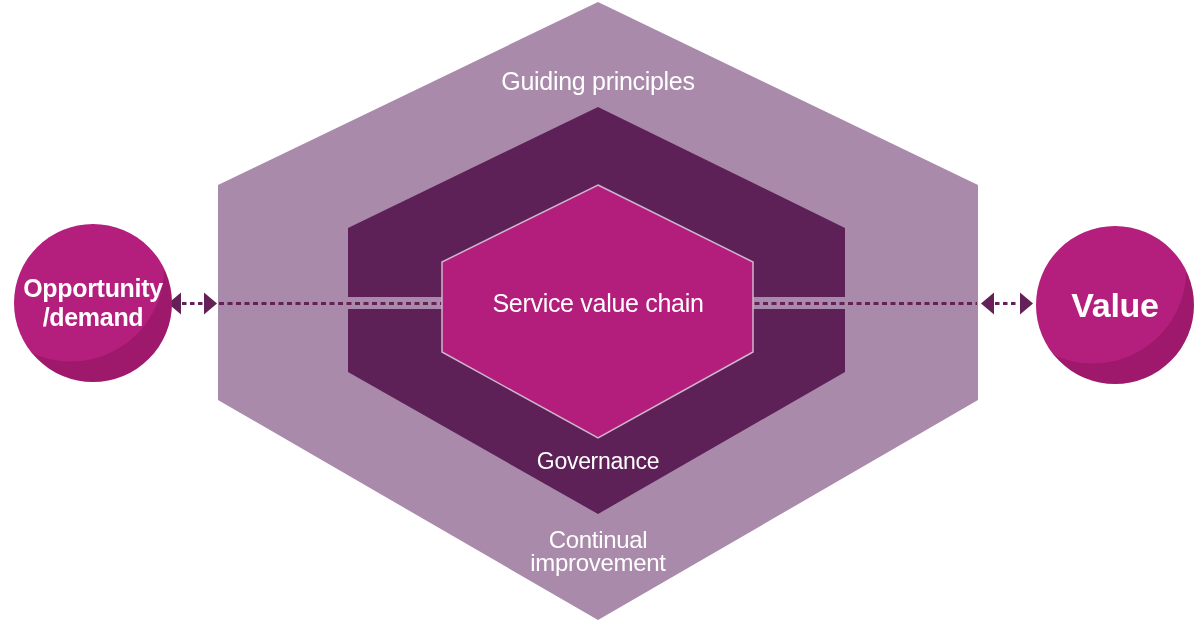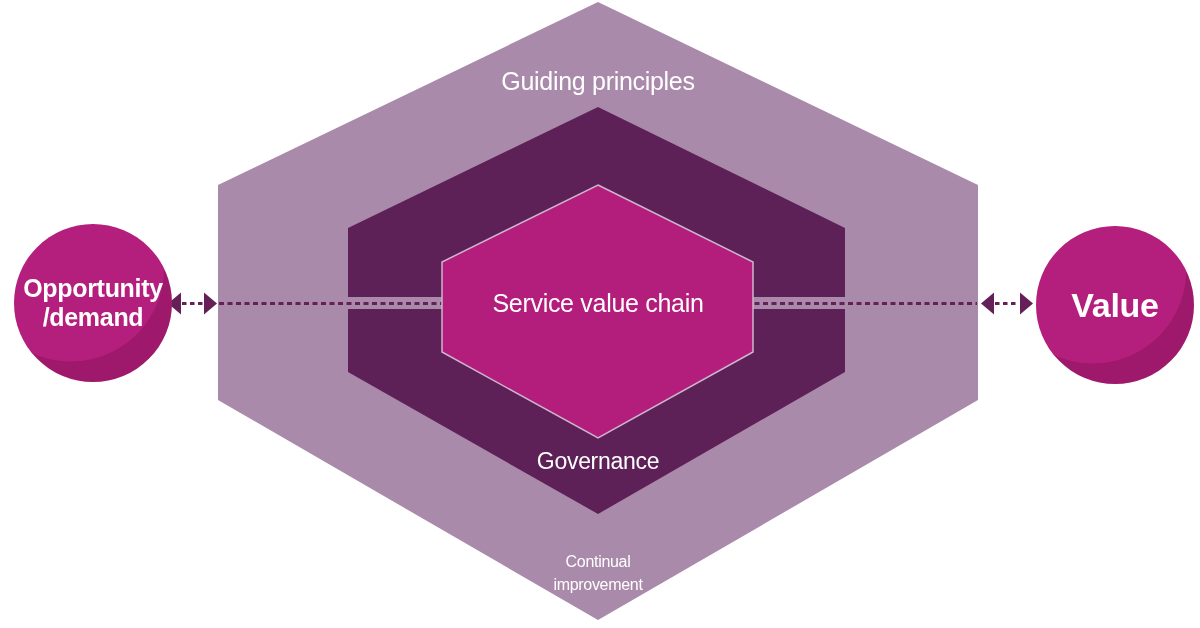--- a/index.html
+++ b/index.html
@@ -36,7 +36,7 @@
   .lbl-governance{ top: 151px; font-size: 23px; line-height: 26px; }
   .lbl-svc       { top: 289px; font-size: 25px; line-height: 28px; text-align: center; }
   .lbl-practices { top: 448px; font-size: 23px; line-height: 26px; }
-  .lbl-continual { top: 550px; font-size: 16px; line-height: 23px; }
+  .lbl-continual { top: 528px; font-size: 24px; line-height: 23px; }
   .node-circle {
     position: absolute;
     width: 158px;

